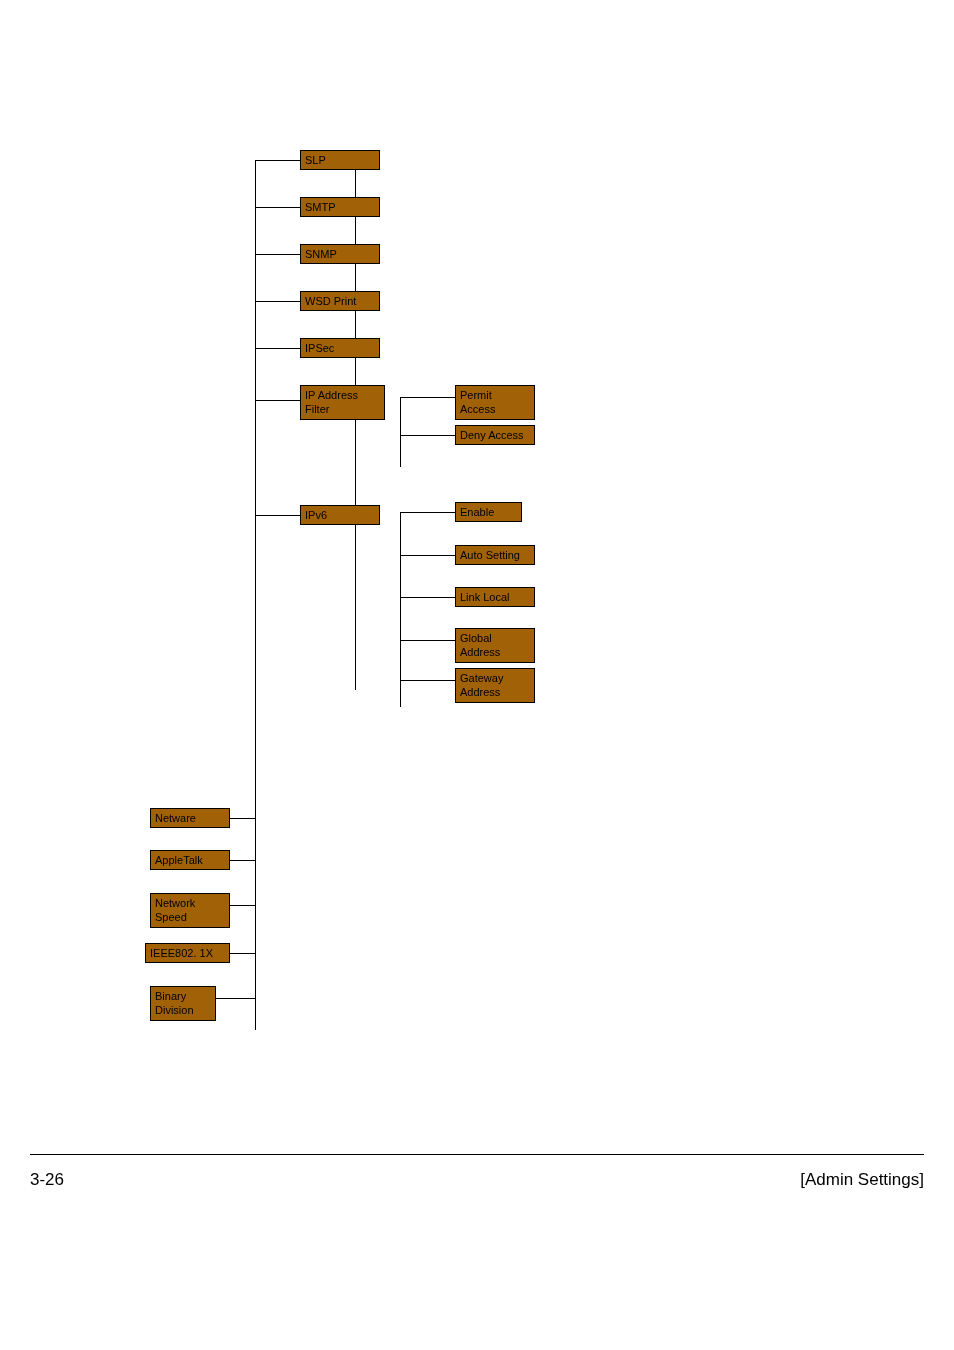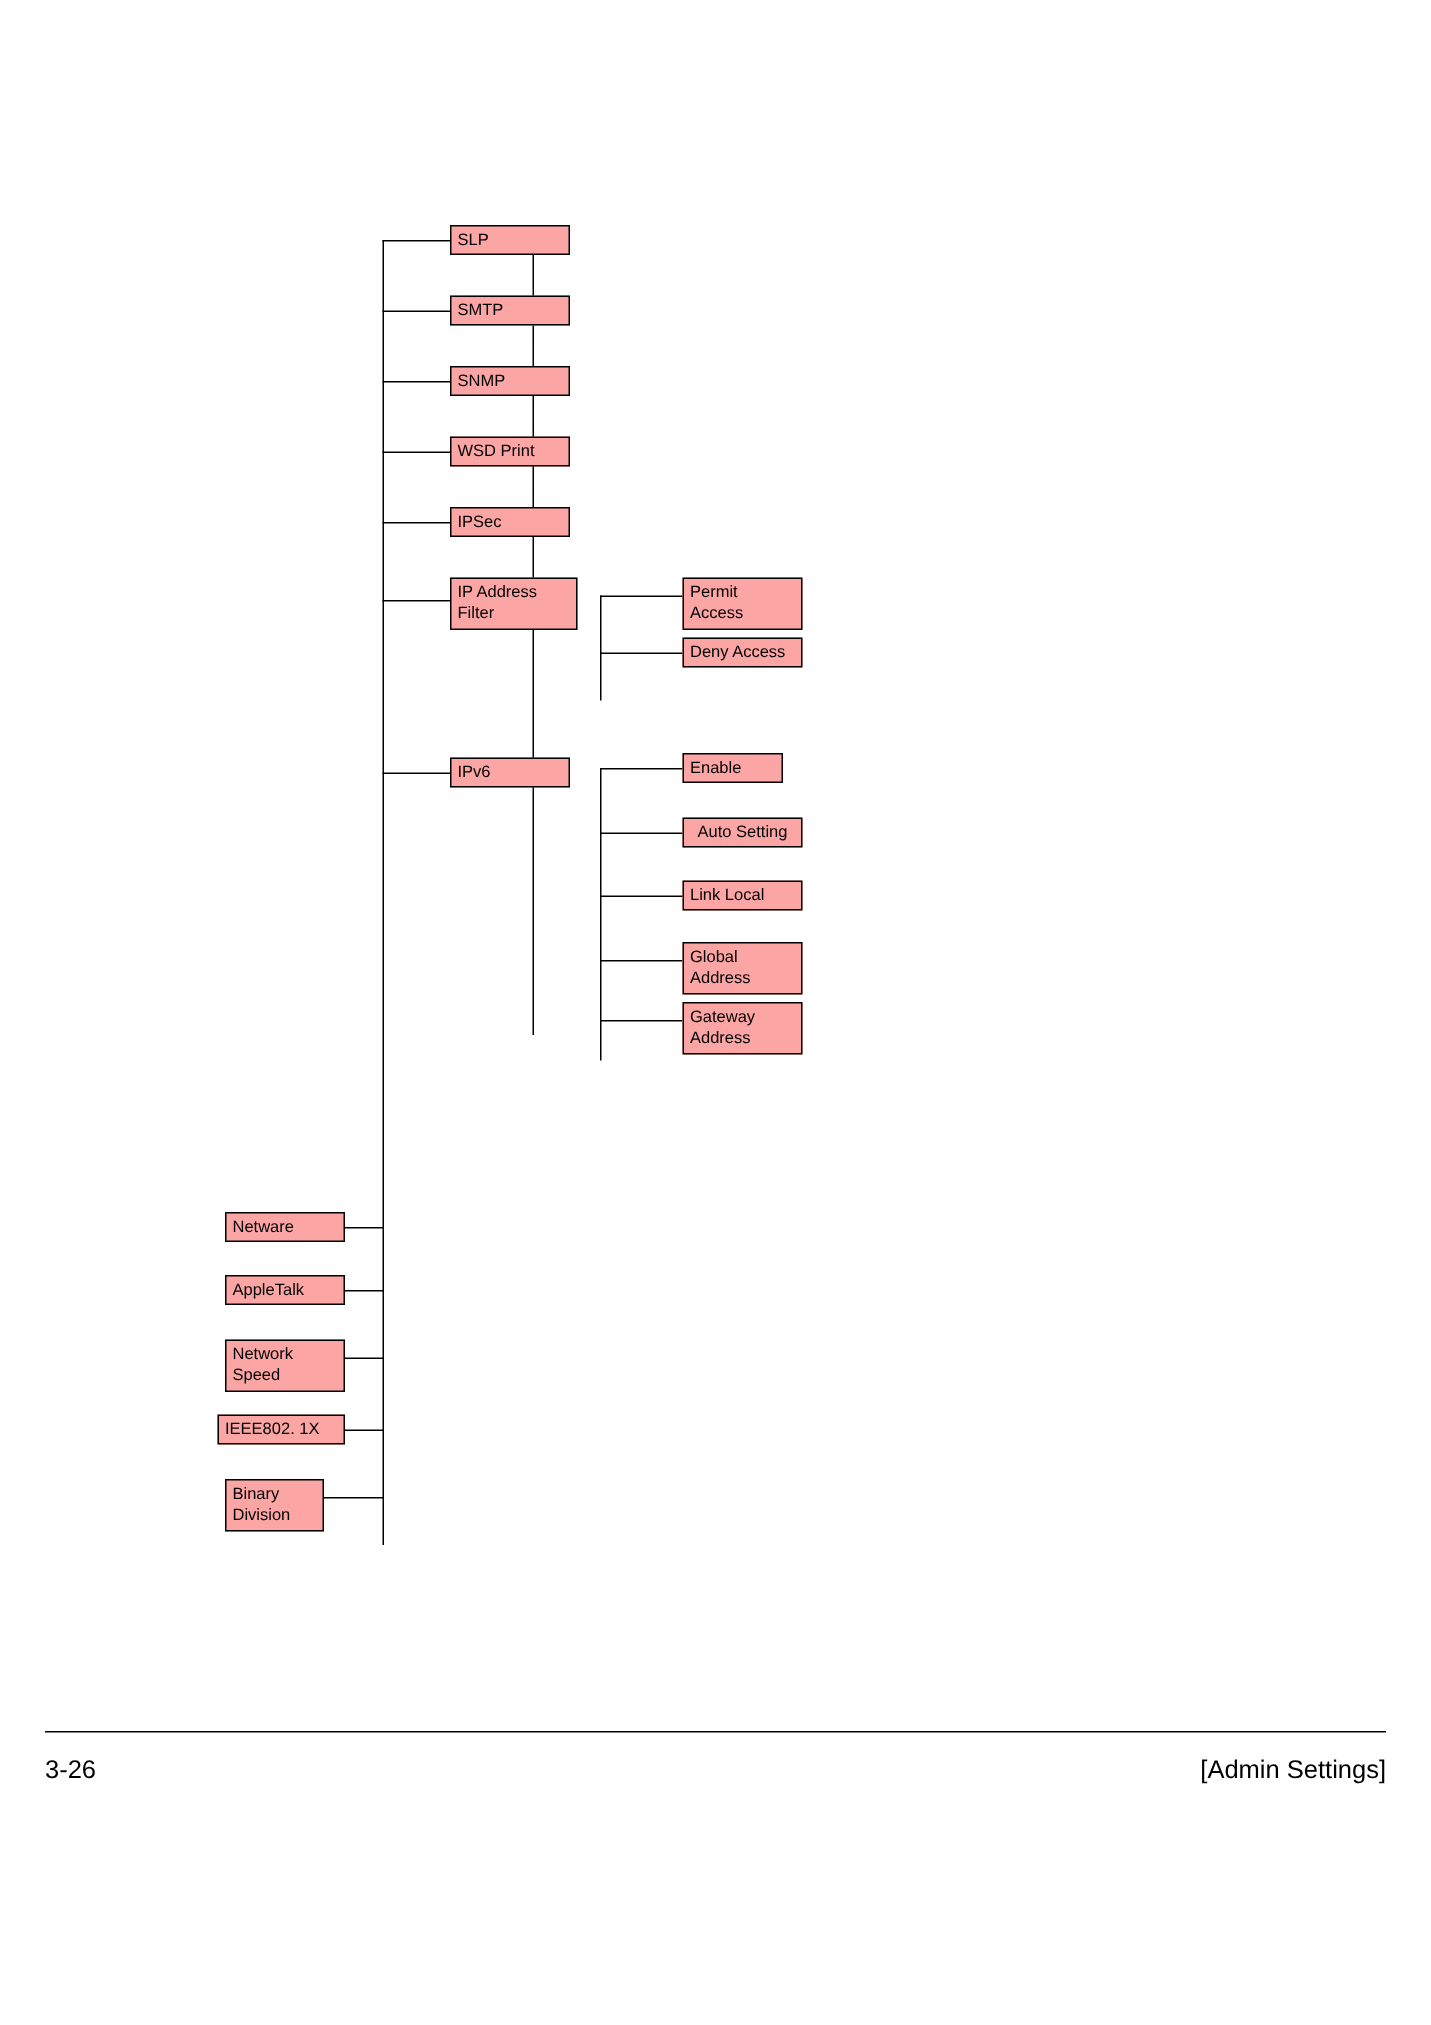--- a/index.html
+++ b/index.html
@@ -76,7 +76,7 @@
     .node {
       position: absolute;
       border: 1px solid #000;
-      background: #fca5a5;
+      background: #a16207;
       padding: 2px 4px;
       font-size: 11px;
       line-height: 1.3;

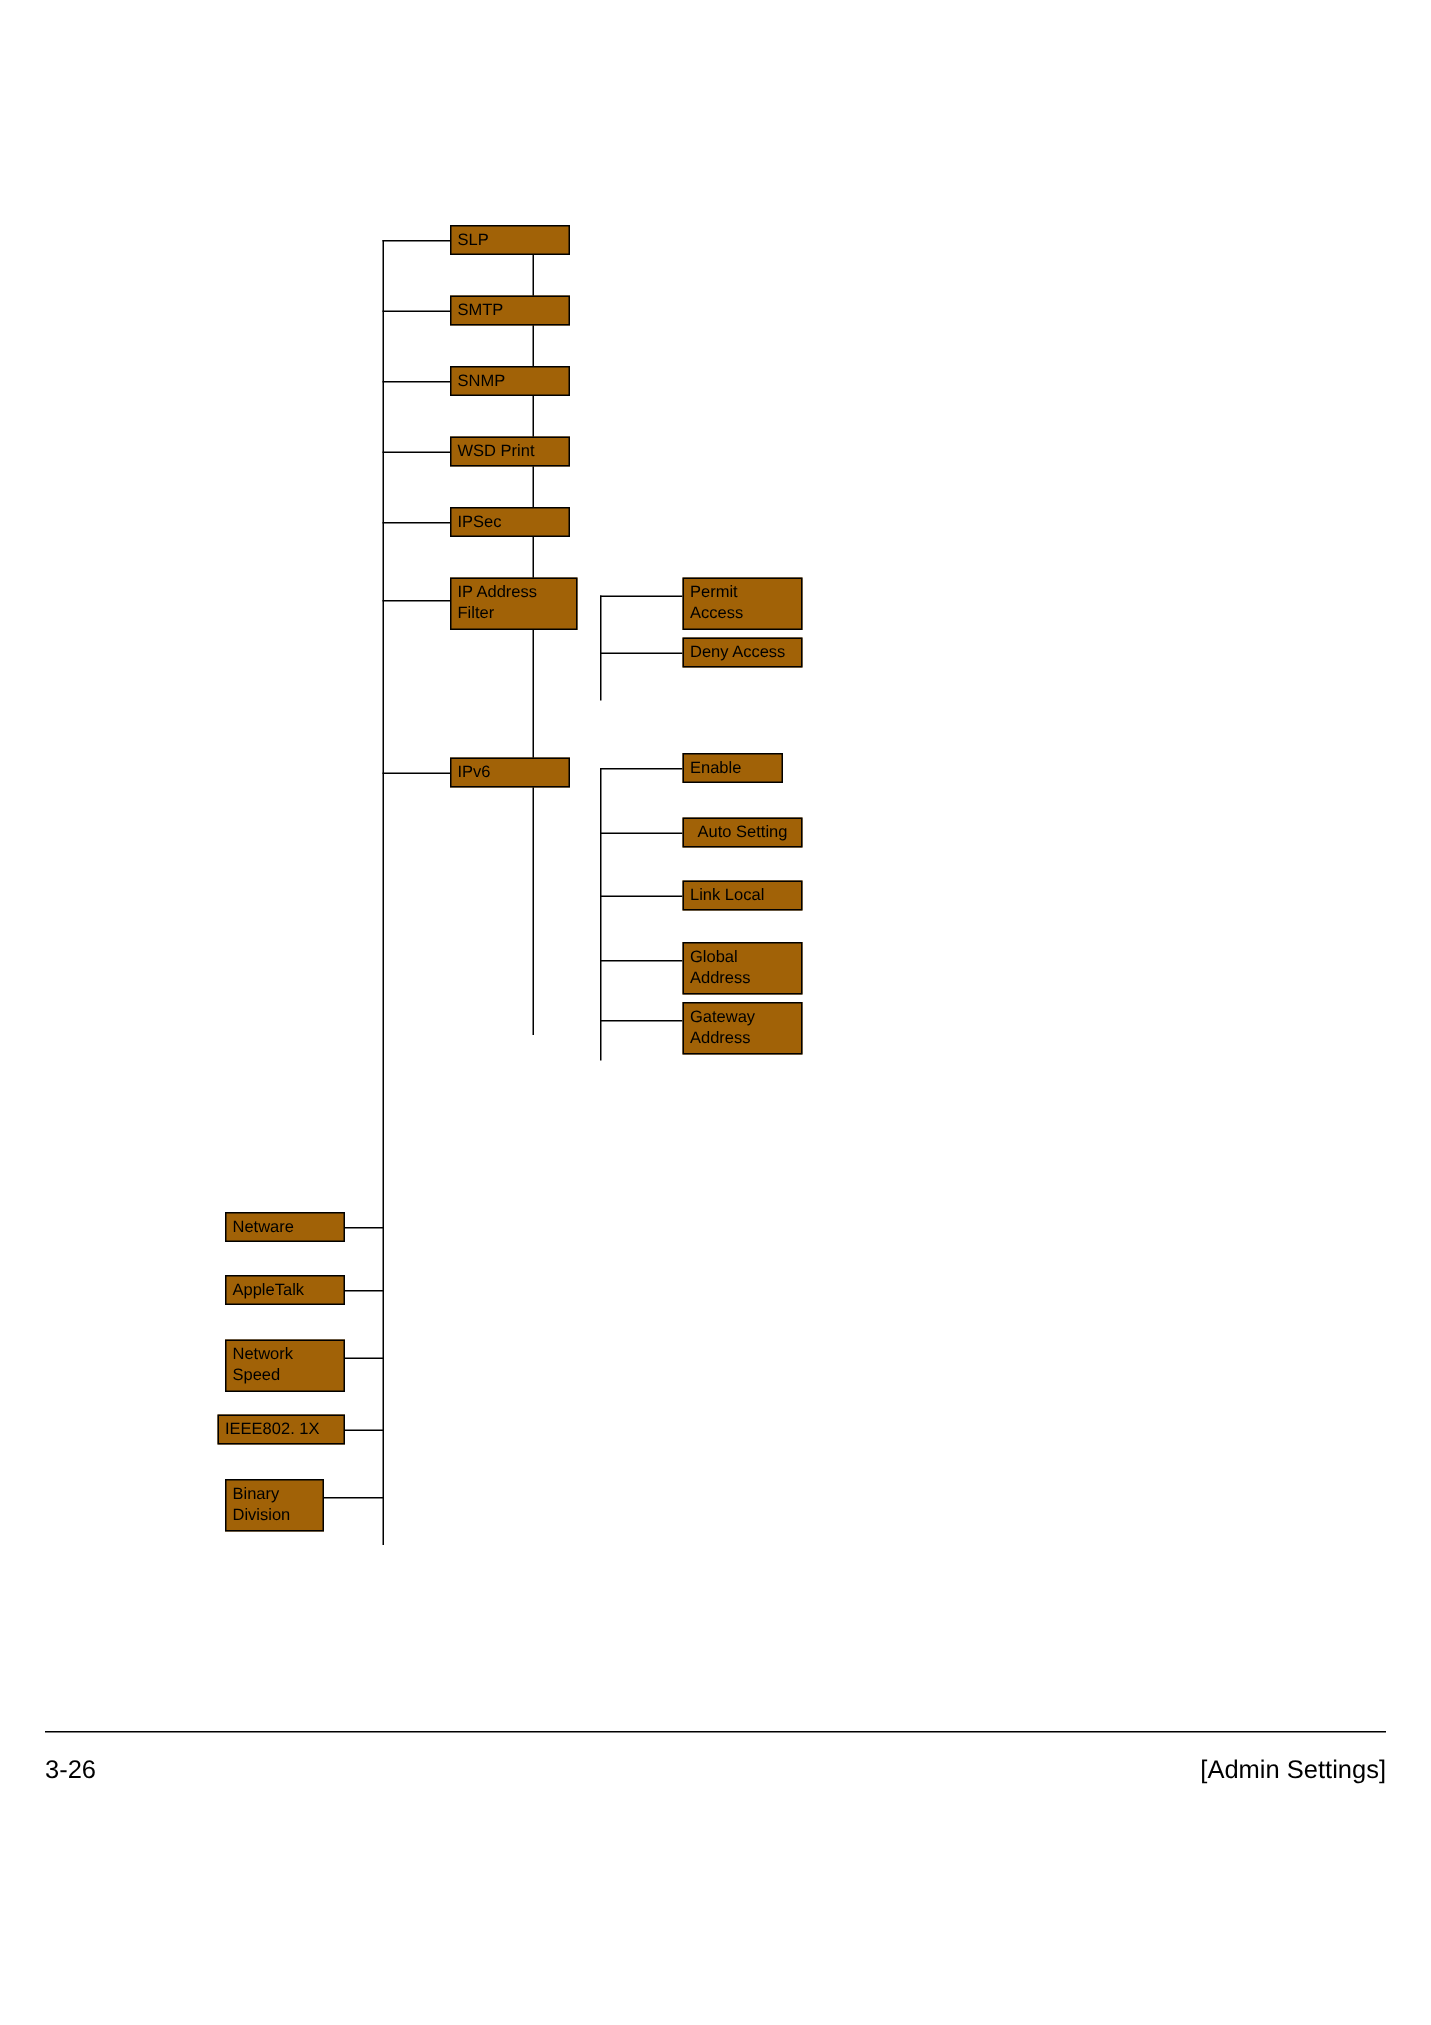--- a/index.html
+++ b/index.html
@@ -133,7 +133,7 @@
     <div class="node" style="top:342px; left:255px; width:67px;">Enable</div>
 
     <div style="position:absolute; top:395px; left:200px; width:55px; height:1px; background:#000;"></div>
-    <div class="node" style="top:385px; left:255px; width:80px;text-align:center;">Auto Setting</div>
+    <div class="node" style="top:385px; left:255px; width:80px;">Auto Setting</div>
 
     <div style="position:absolute; top:437px; left:200px; width:55px; height:1px; background:#000;"></div>
     <div class="node" style="top:427px; left:255px; width:80px;">Link Local</div>

